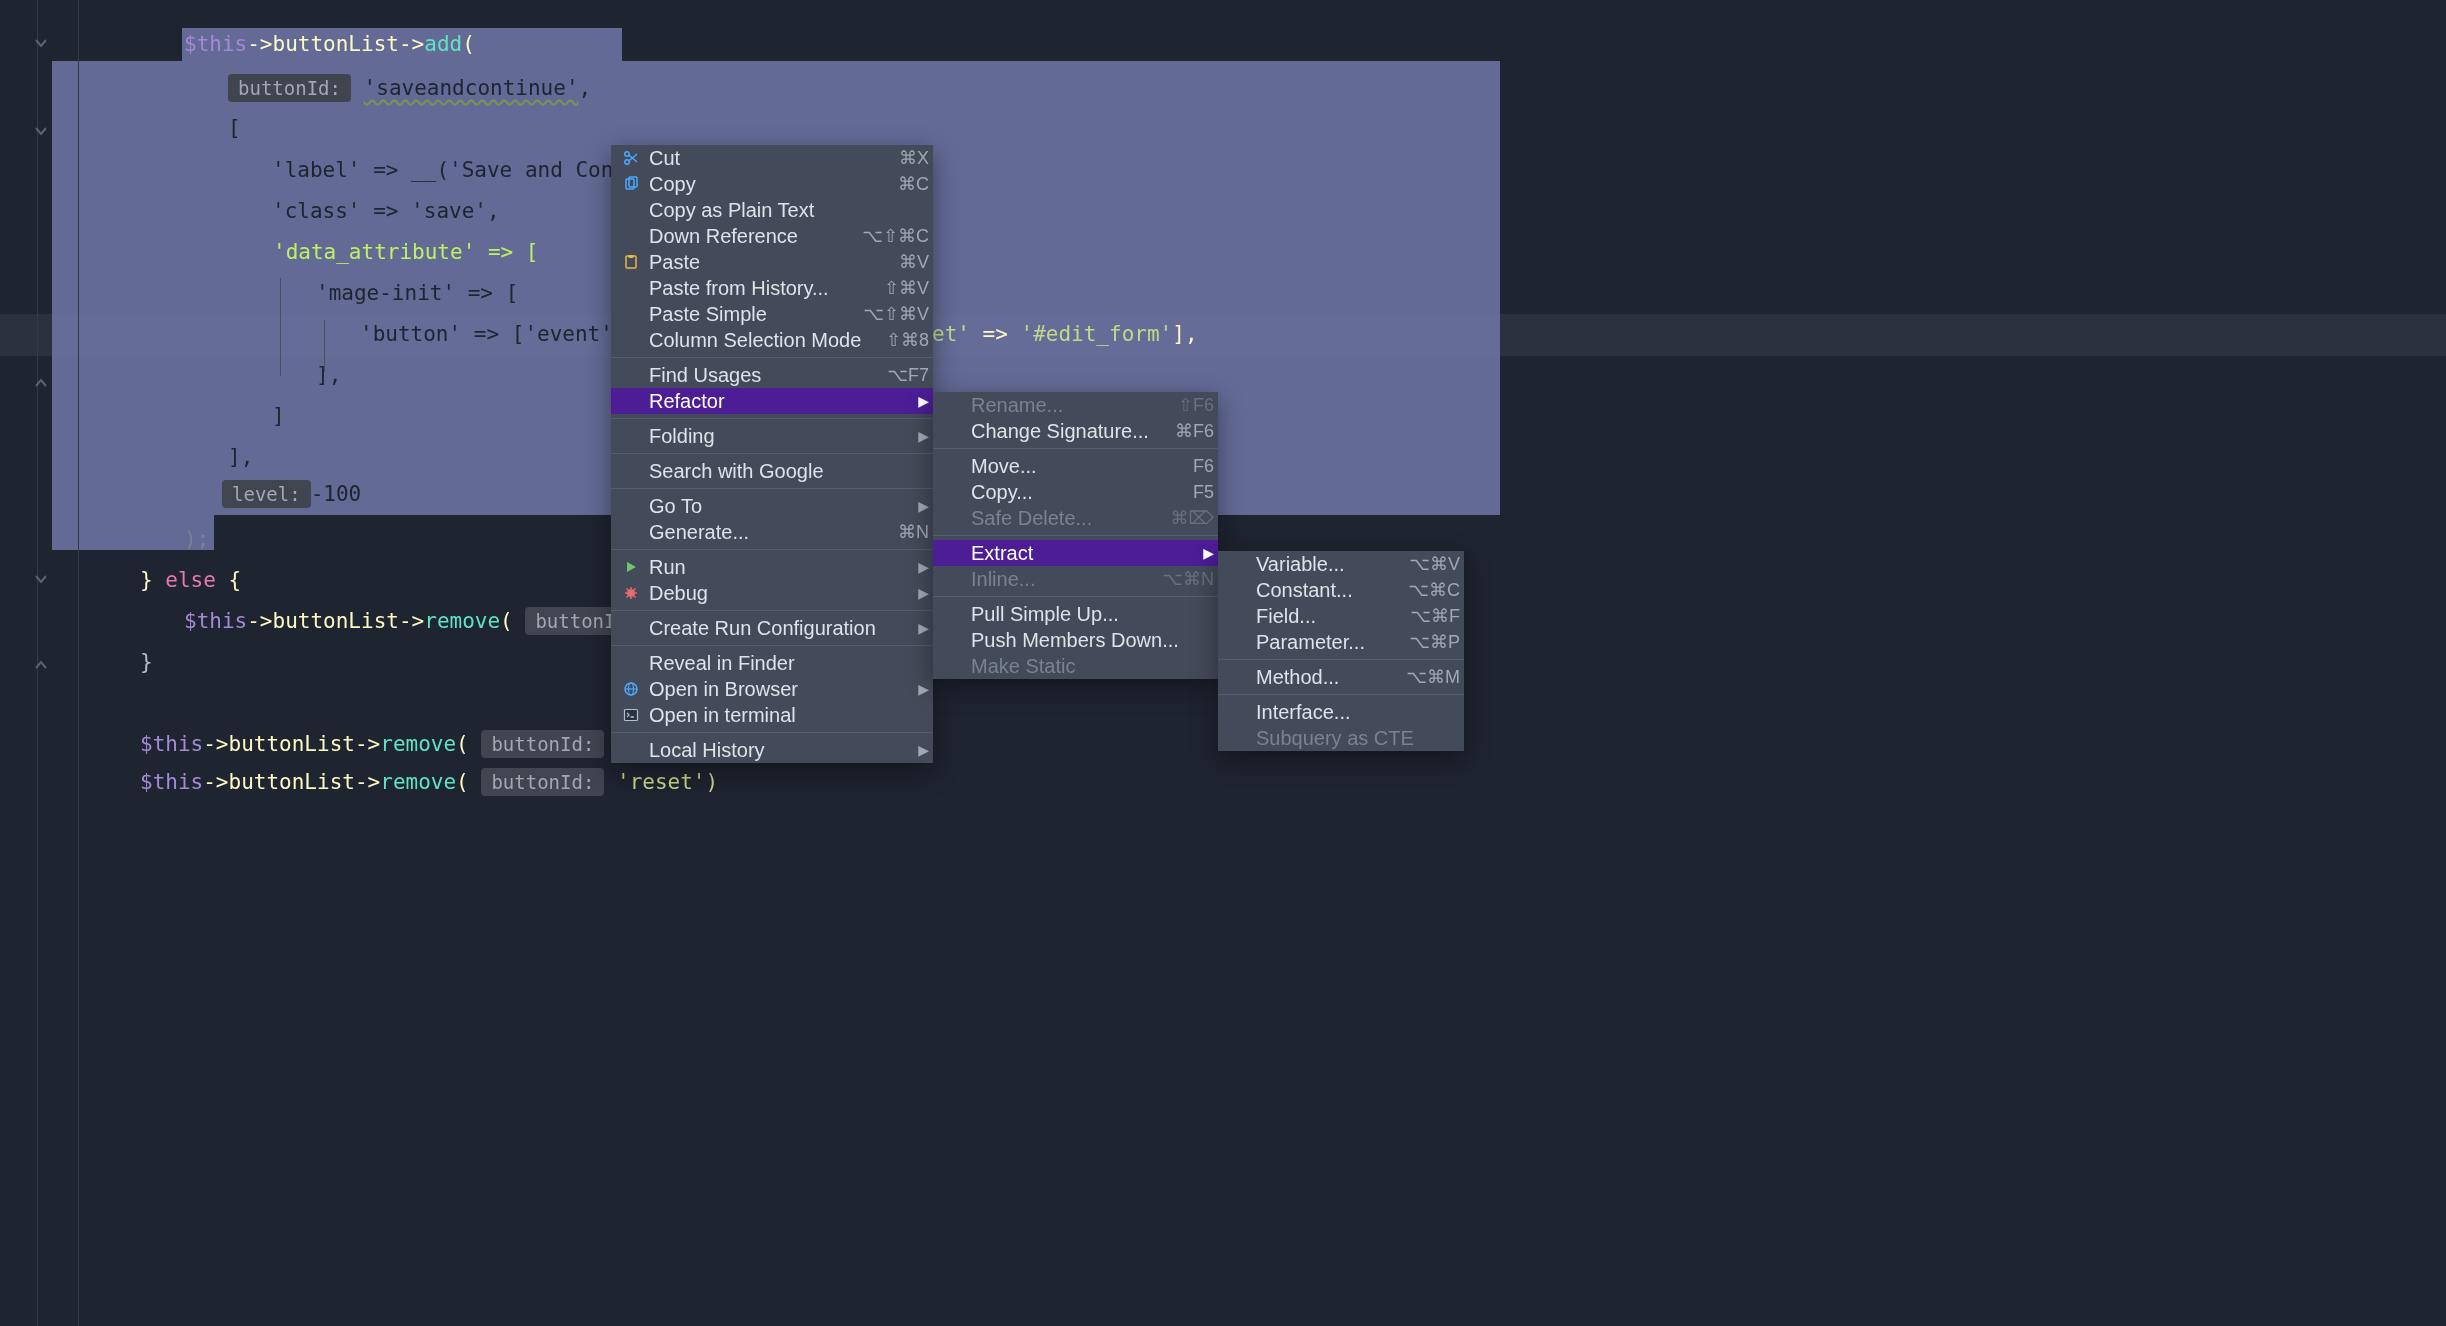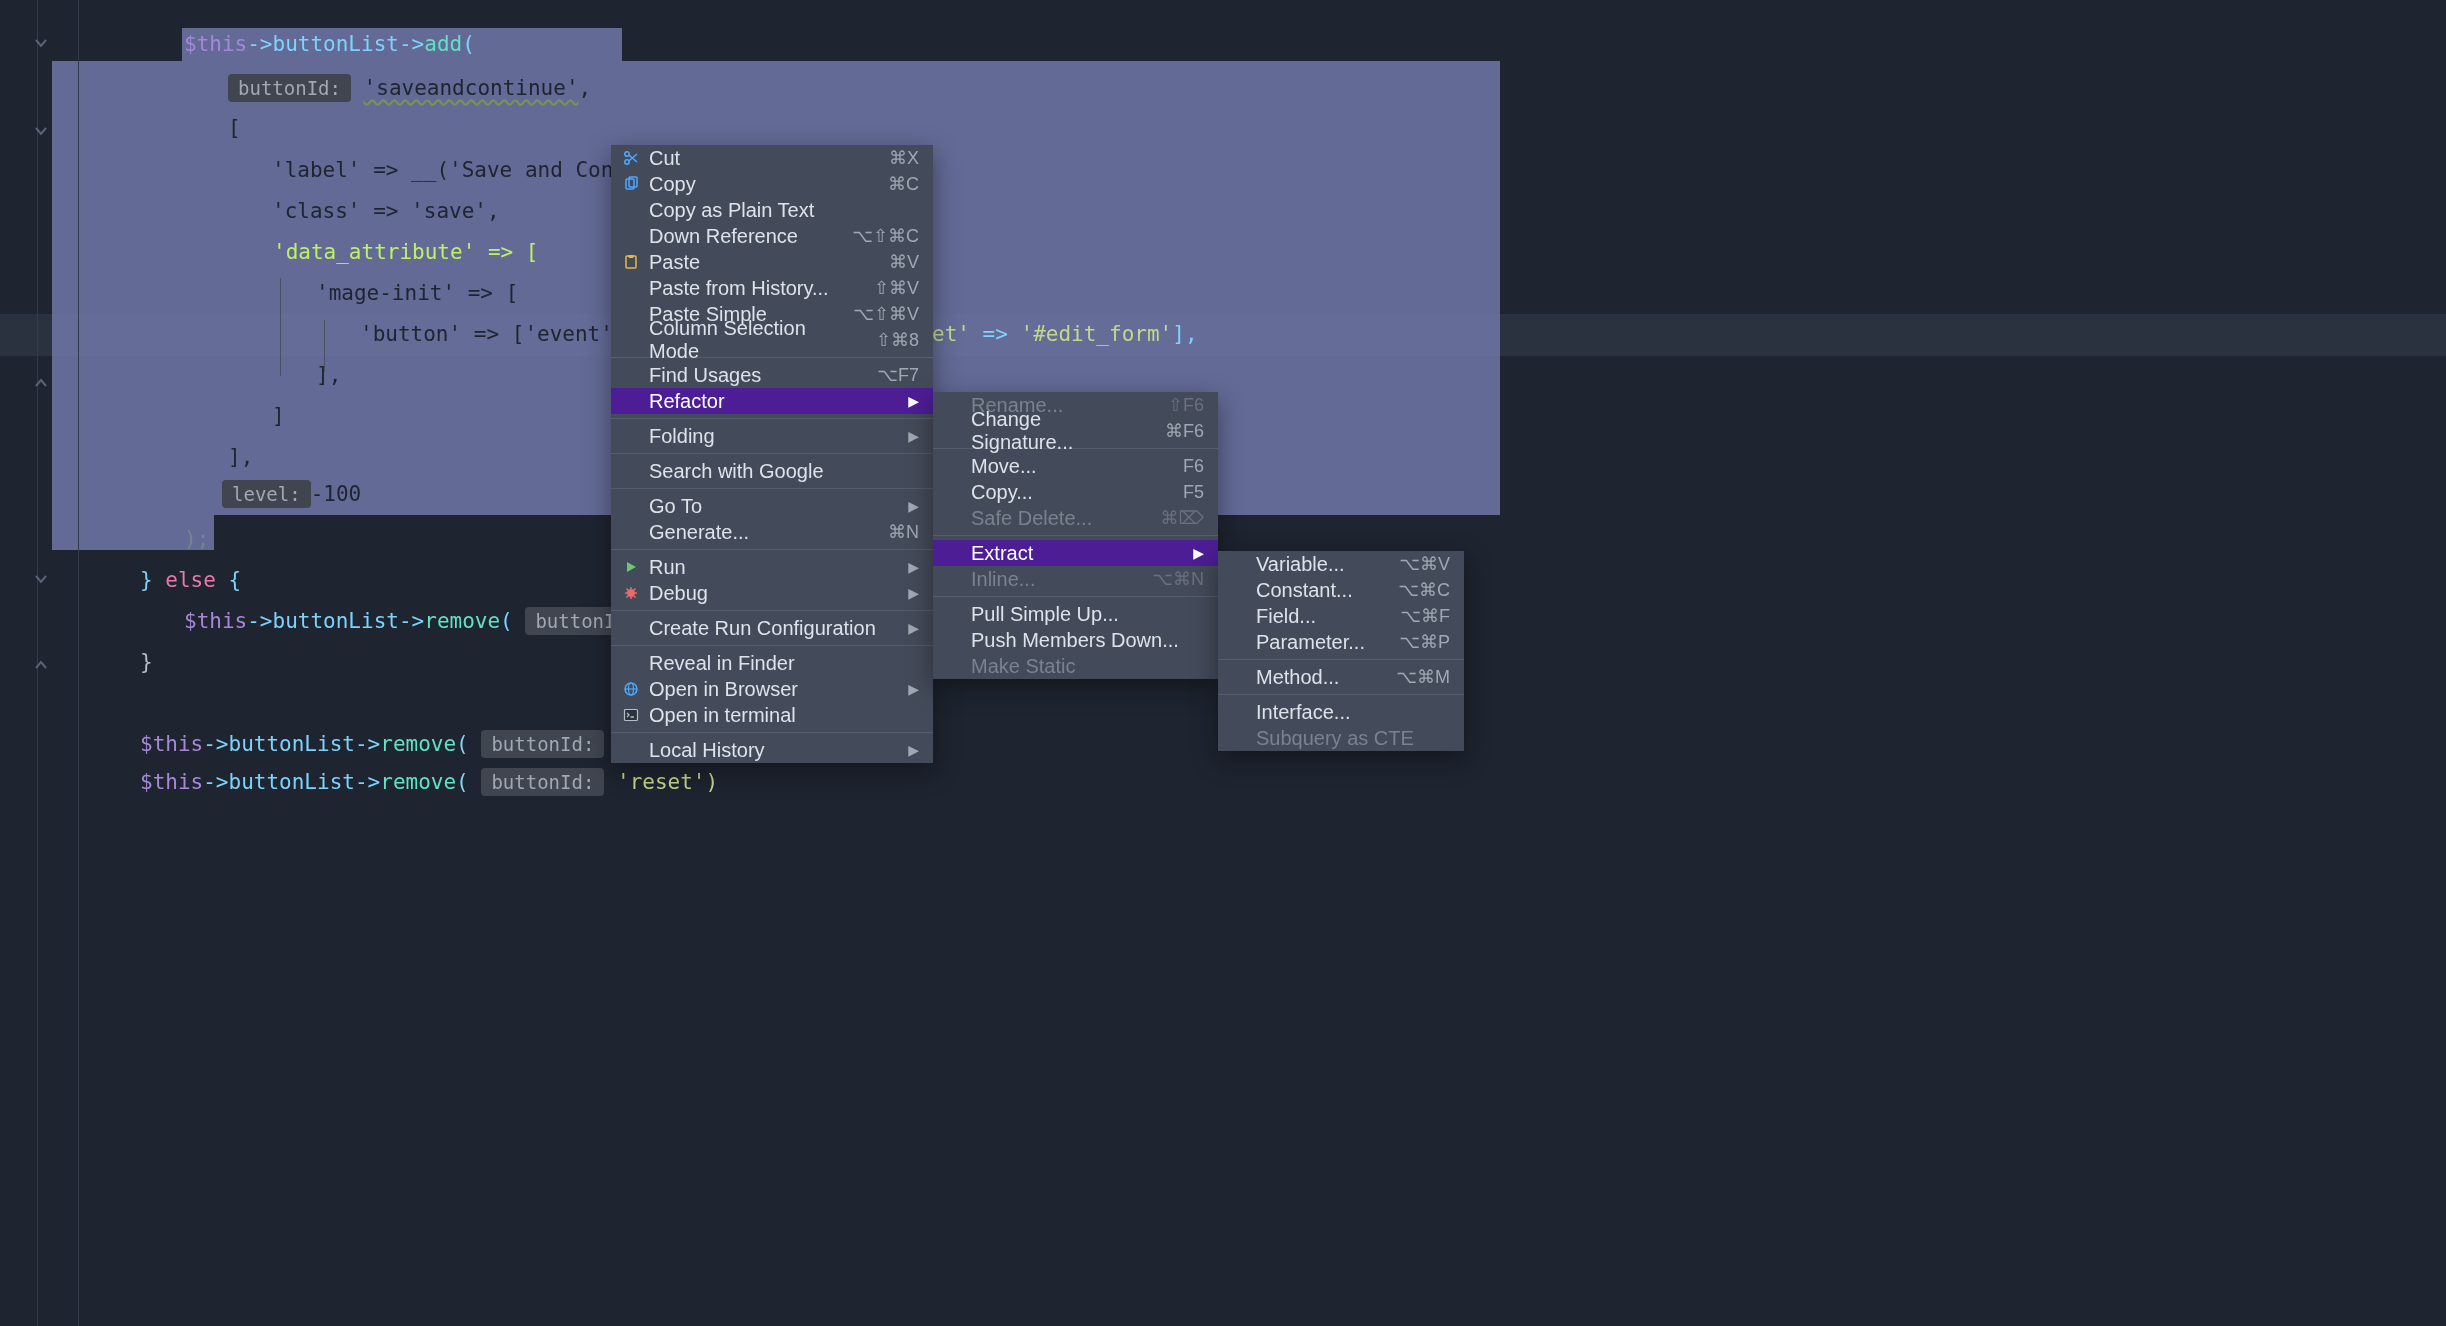--- a/index.html
+++ b/index.html
@@ -12,7 +12,7 @@
 .fold-mark svg{width:14px;height:14px}
 .kw{color:#e67aa8}
 .var{color:#a688d8}
-.op{color:#7dd3fc}
+.op{color:#fef9c3}
 .method{color:#5fe3c2}
 .str{color:#c4d88a}
 .param-hint{background:#404550;color:#a0a8b4;padding:3px 10px;border-radius:4px;font-size:19px}

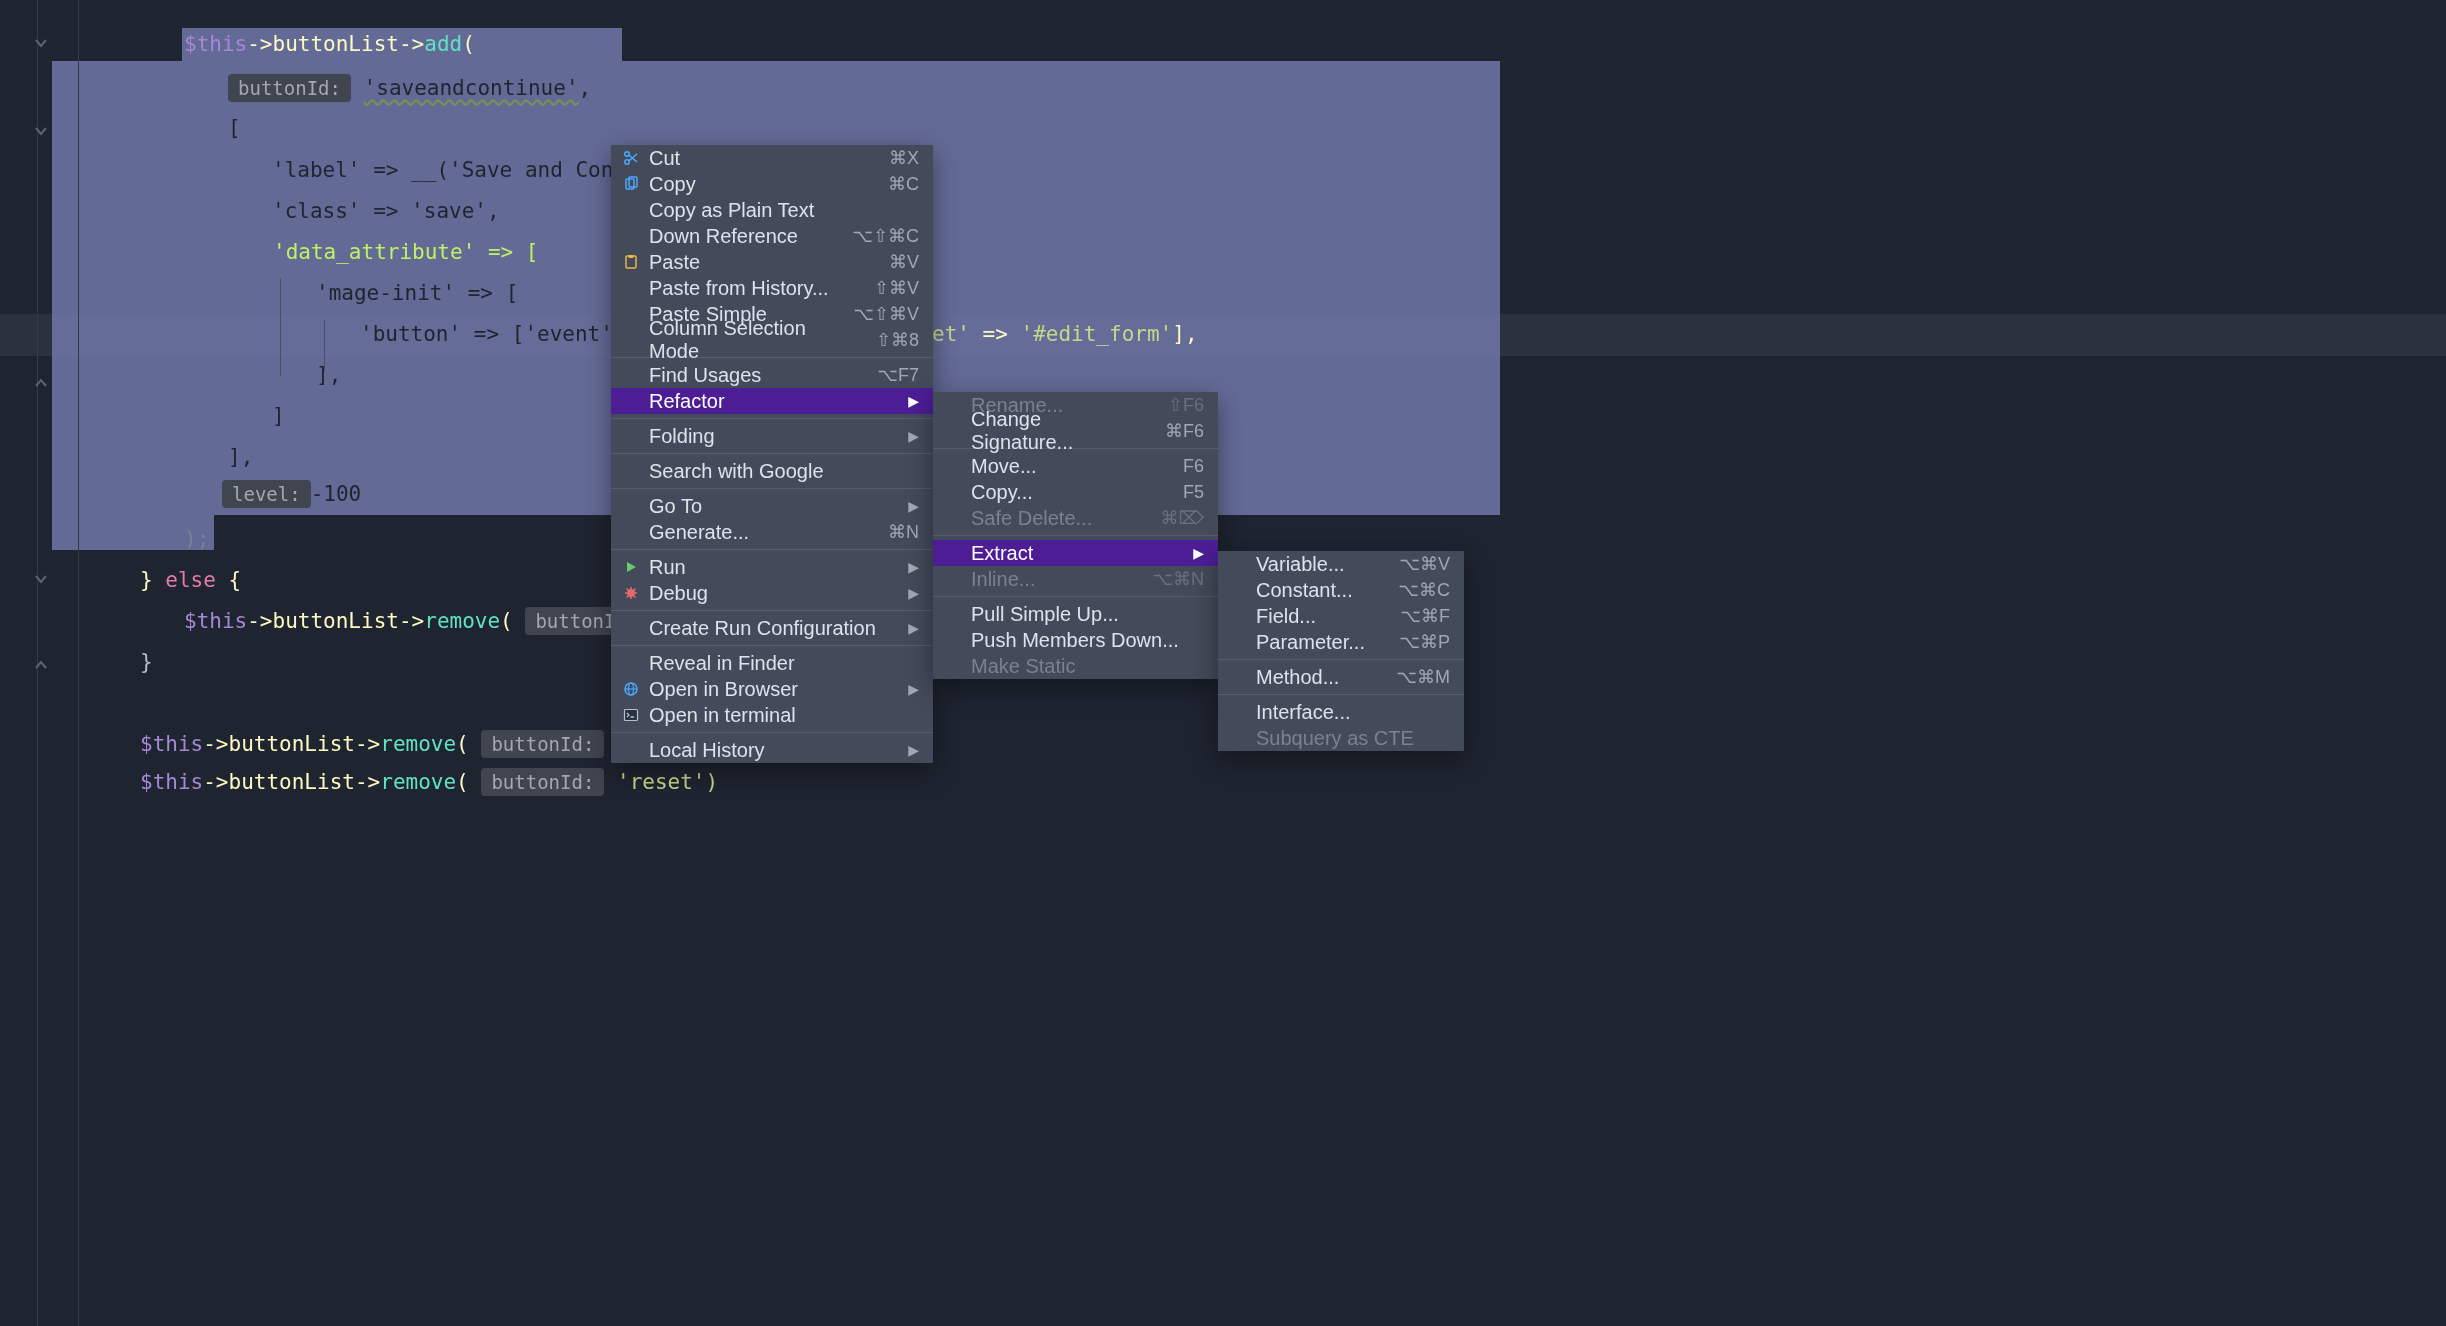--- a/index.html
+++ b/index.html
@@ -21,7 +21,7 @@
 .menu1{top:145px;left:611px;width:322px}
 .menu2{top:392px;left:933px;width:285px}
 .menu3{top:551px;left:1218px;width:246px}
-.menu-item{display:flex;align-items:center;padding:3px 14px 3px 10px;height:26px;cursor:default}
+.menu-item{display:flex;align-items:center;padding:3px 4px 3px 10px;height:26px;cursor:default}
 .menu-item.highlighted{background:#4c1d95;color:#fff}
 .menu-item.disabled{color:#7a828f}
 .menu-icon{width:20px;height:20px;margin-right:8px;display:flex;align-items:center;justify-content:center}

